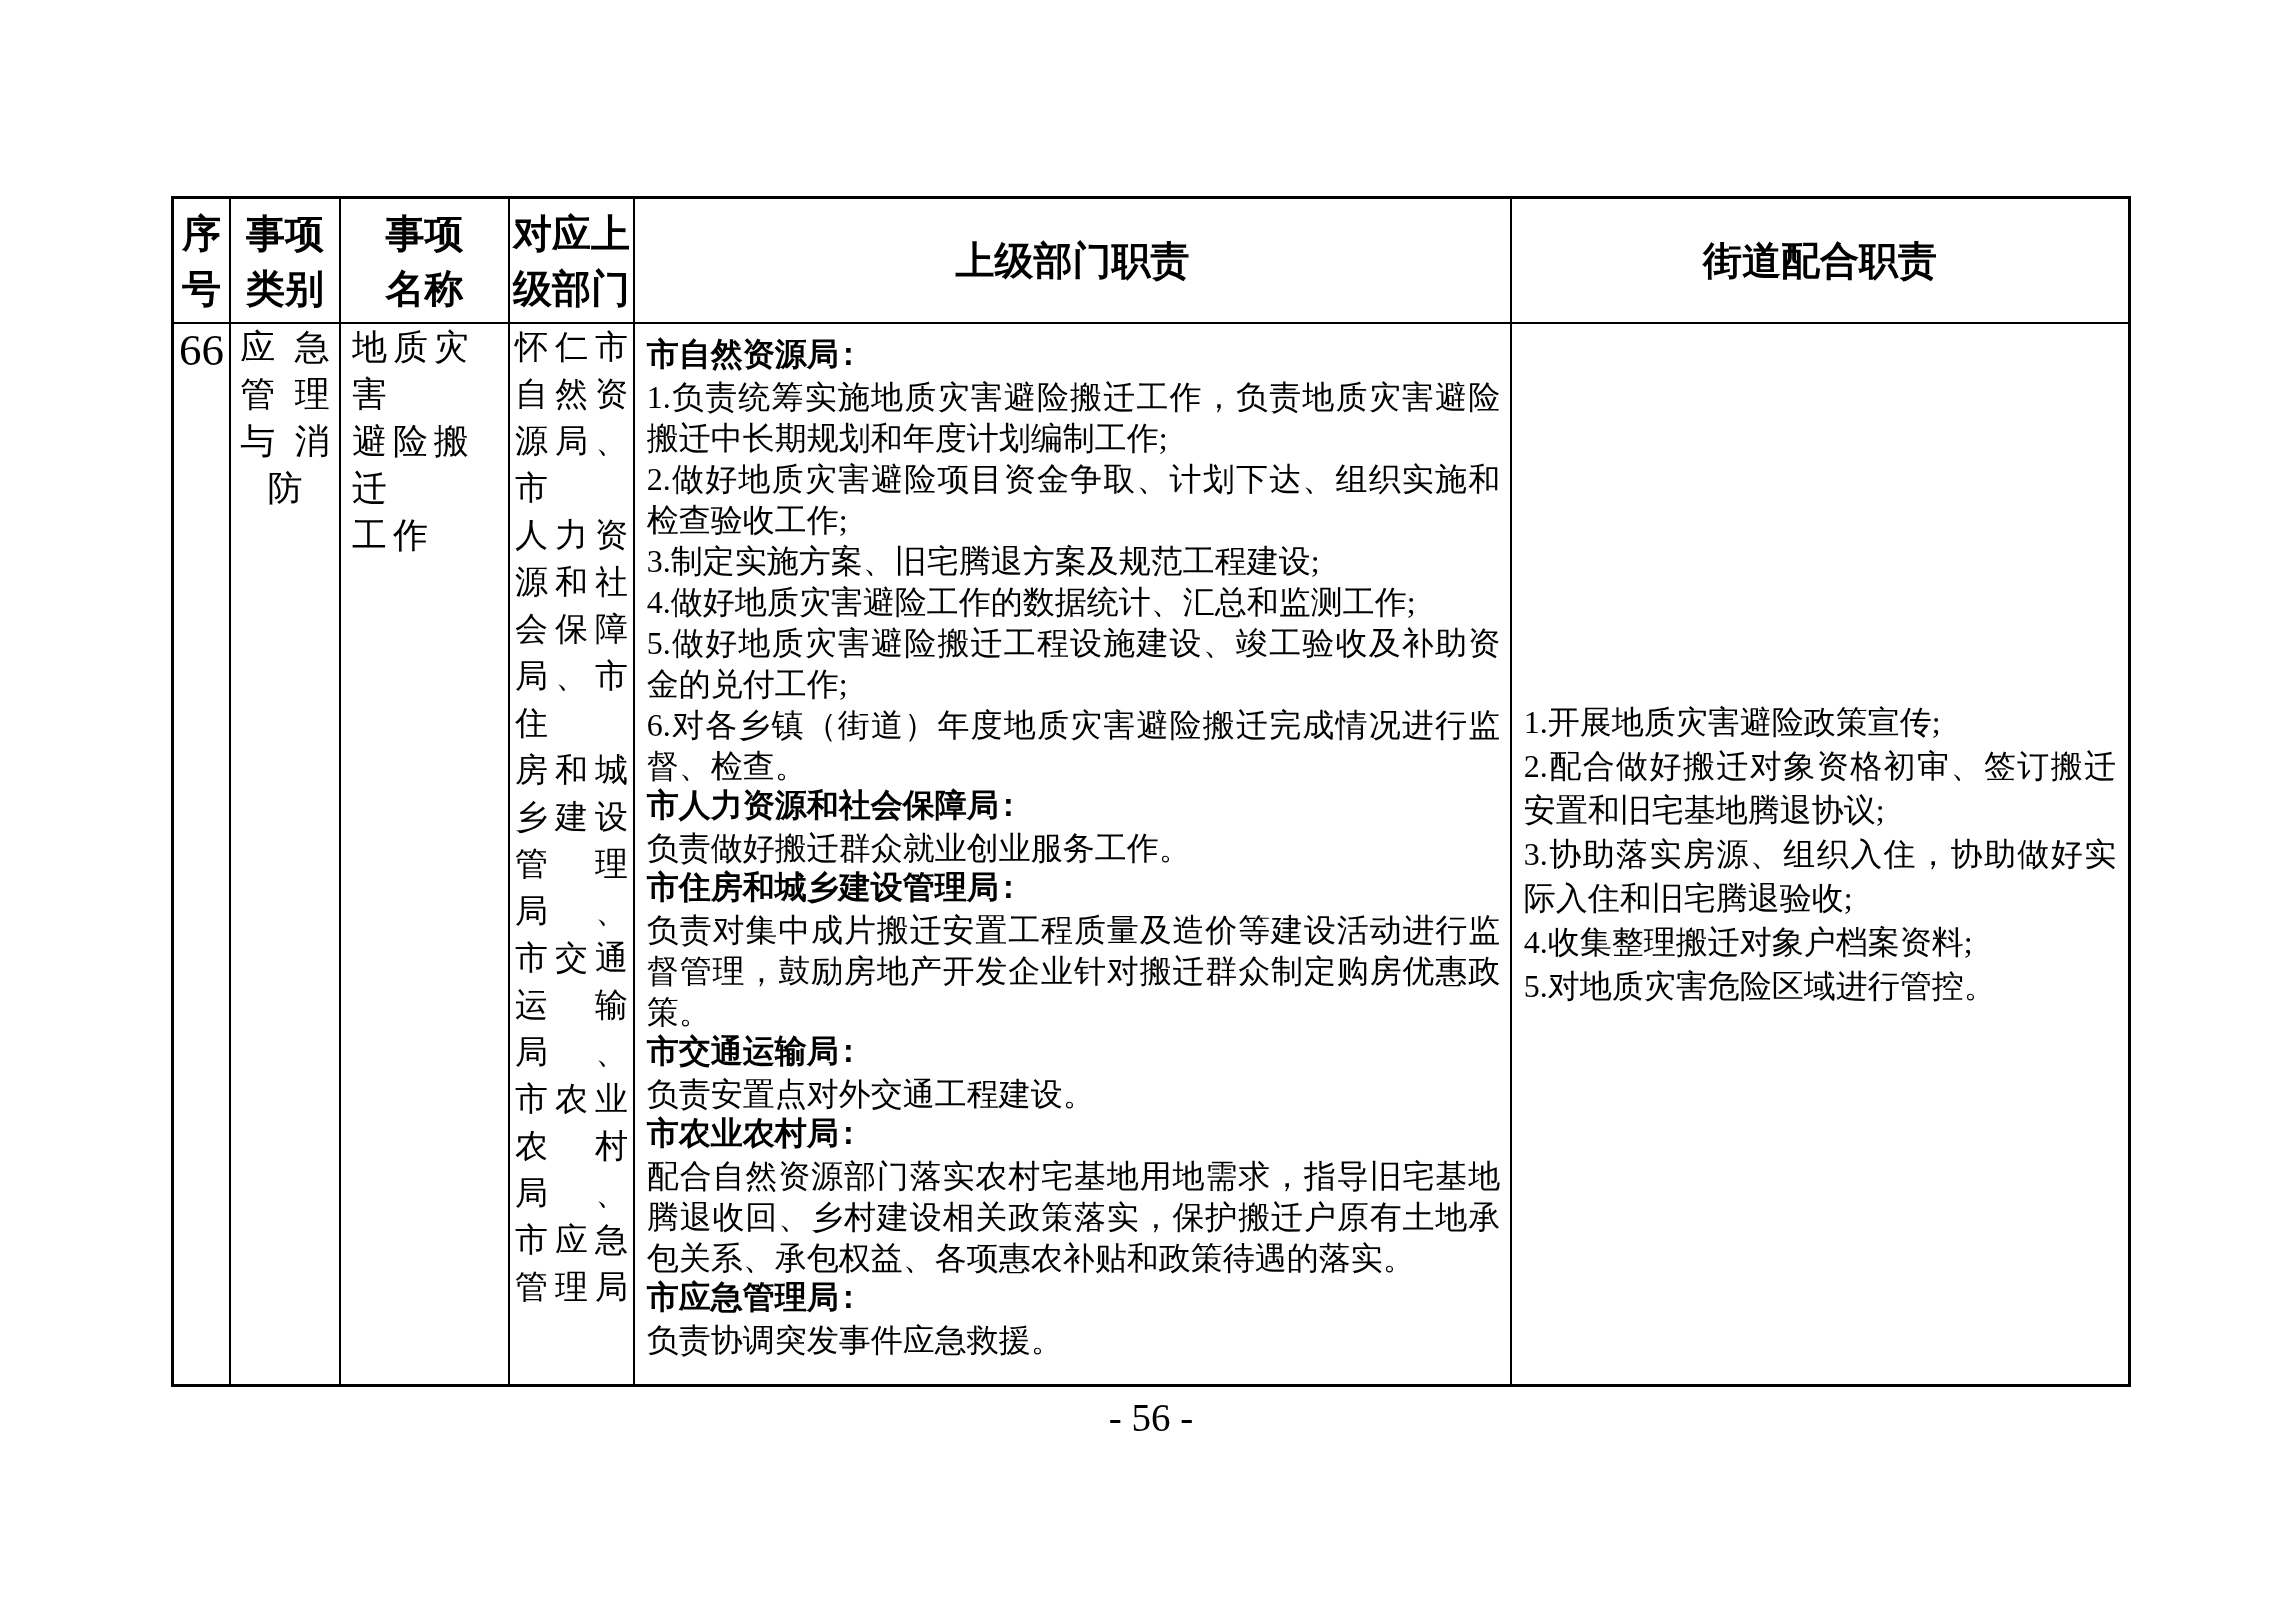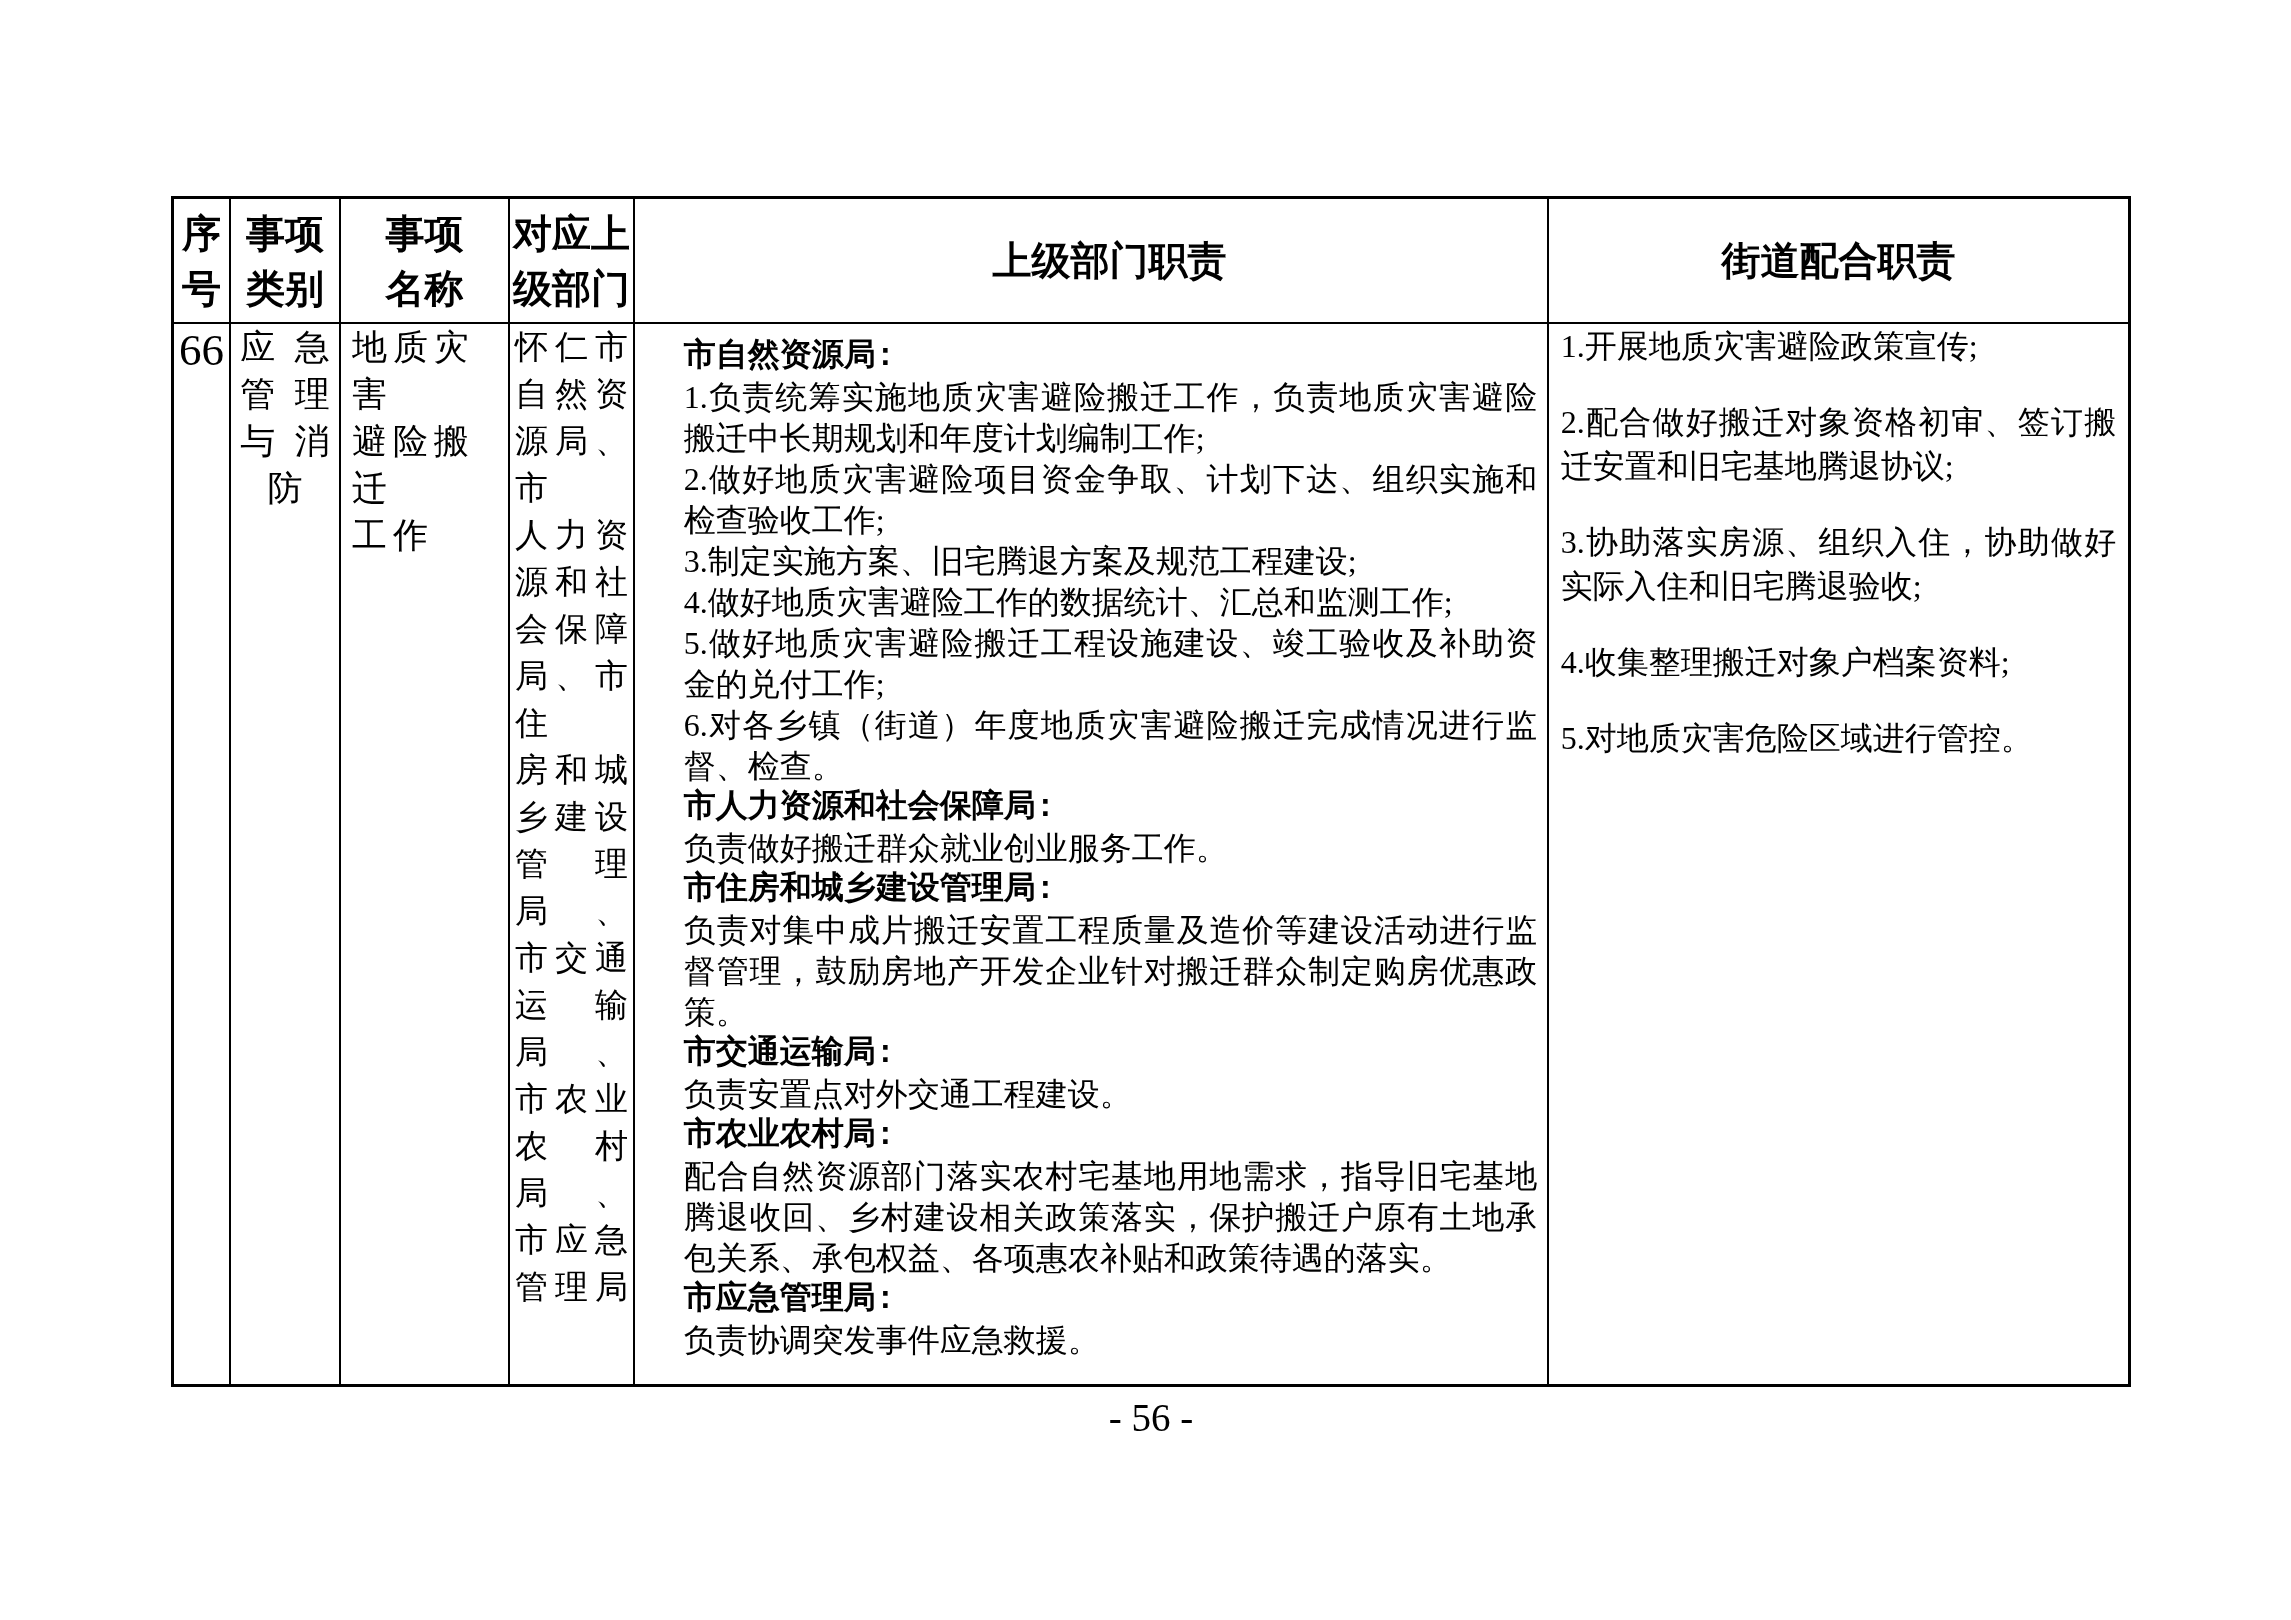--- a/index.html
+++ b/index.html
@@ -43,7 +43,7 @@
   .c2 { width: 110px; flex: none; }
   .c3 { width: 169px; flex: none; }
   .c4 { width: 125px; flex: none; }
-  .c5 { width: 877px; flex: none; margin-left: 37px; }
+  .c5 { width: 877px; flex: none; }
   .c6 { flex: 1; }
   .hc {
     display: flex;

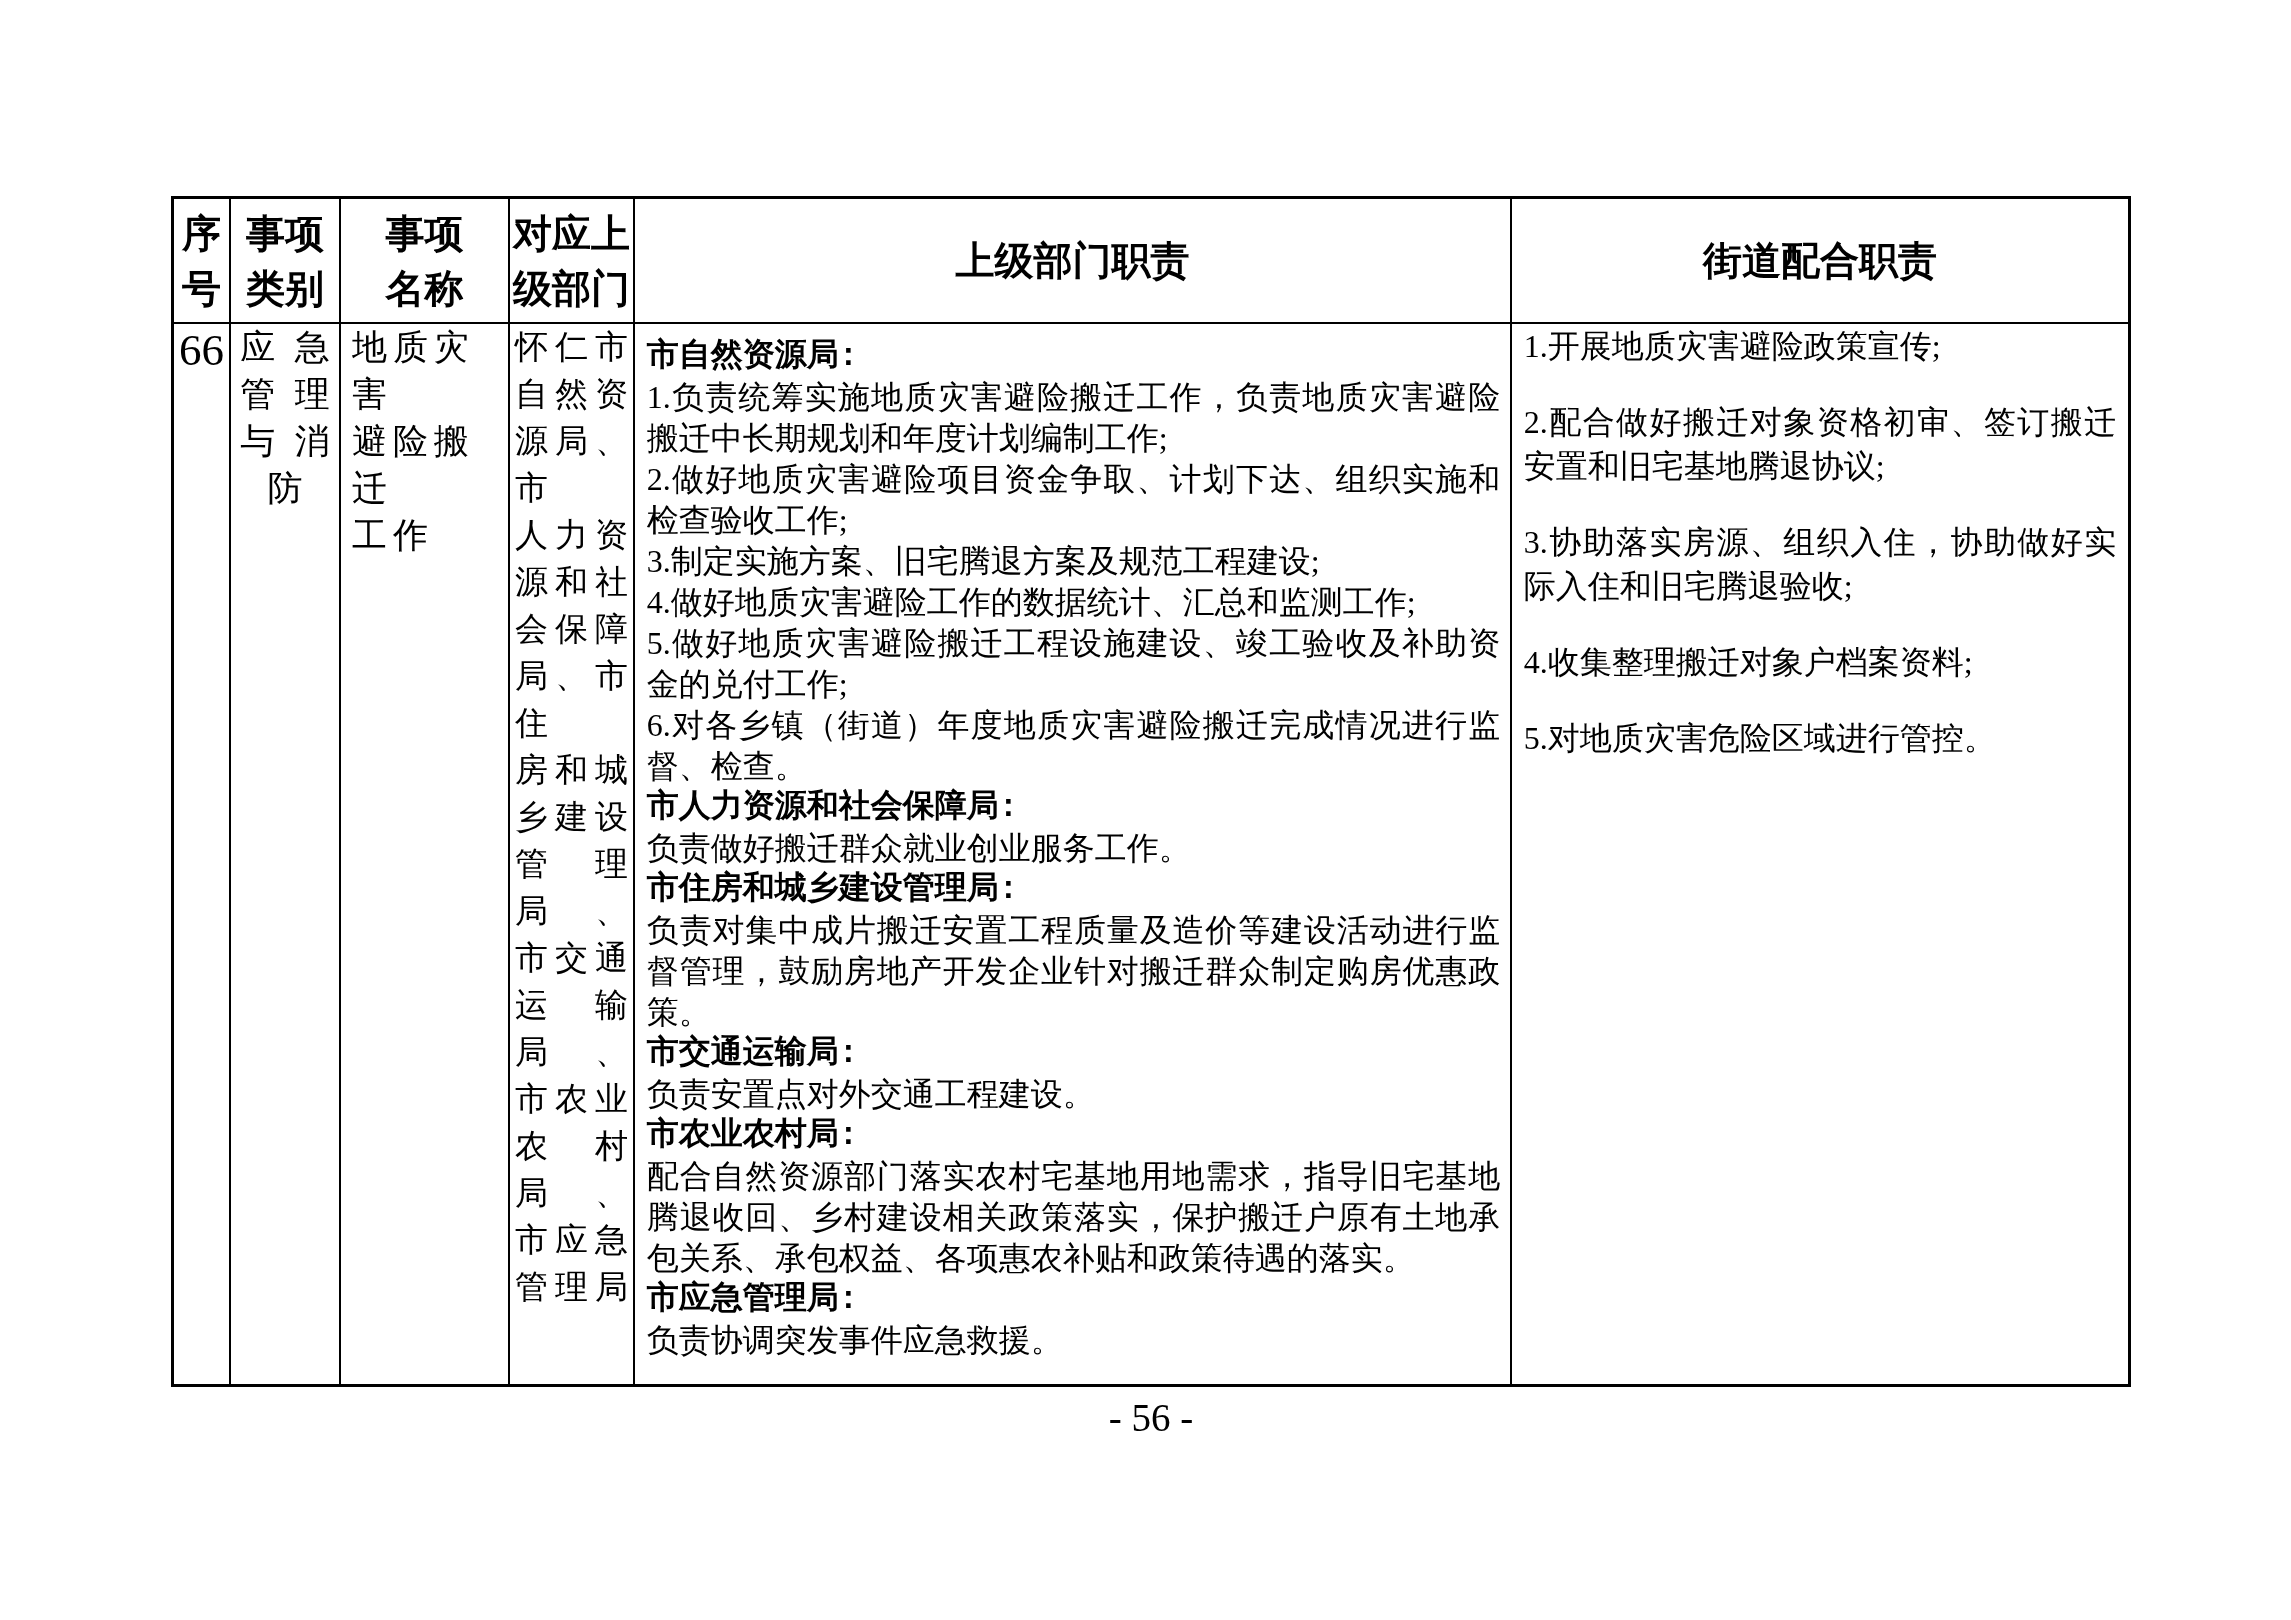--- a/index.html
+++ b/index.html
@@ -105,12 +105,11 @@
   .street {
     display: flex;
     flex-direction: column;
-    justify-content: flex-start;
+    justify-content: center;
     padding: 0 11.8px;
     font-size: 32px;
     line-height: 44px;
     text-align: justify;
-    gap: 32px;
   }
   .street-item { text-align: justify; }
   .page-number {

